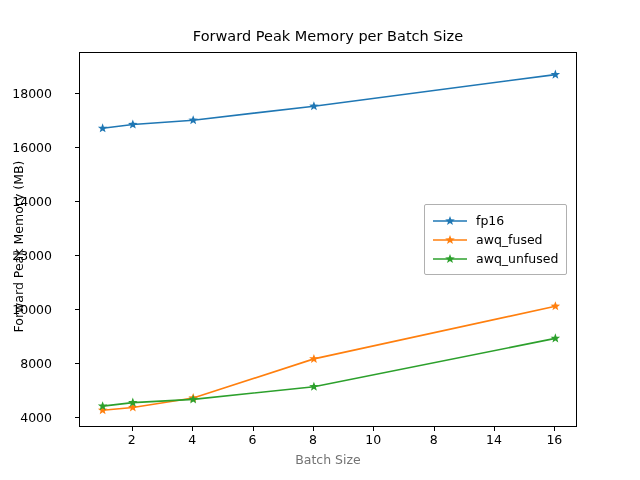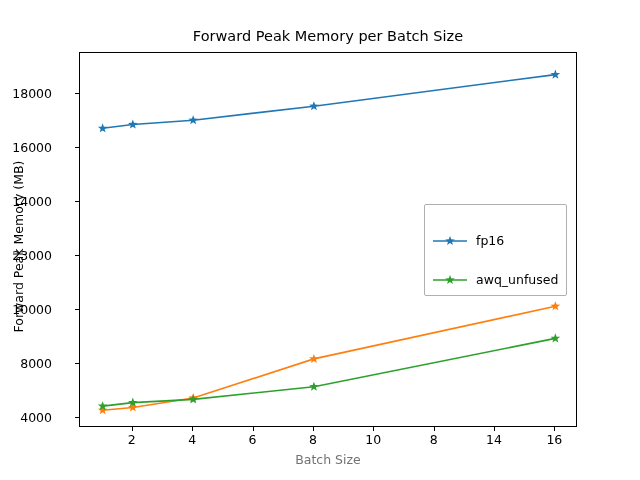--- a/index.html
+++ b/index.html
@@ -94,7 +94,6 @@
     display: flex;
     align-items: center;
     height: 19px;
-    margin-top: 20px;
   }
   .legend-sample { width: 38px; height: 14px; margin-right: 7px; flex: 0 0 auto; }
   .legend-label {

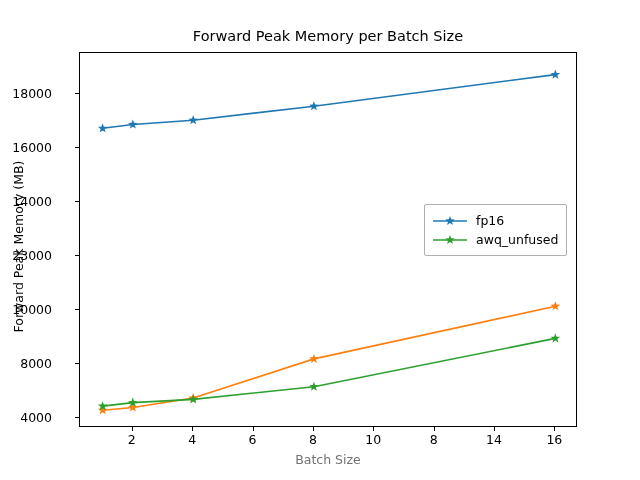--- a/index.html
+++ b/index.html
@@ -148,6 +148,13 @@
       </div>
       <div class="legend-row">
         <svg class="legend-sample" width="38" height="14" viewBox="0 0 38 14">
+          <line x1="2" y1="7" x2="36" y2="7" stroke="#ff7f0e" stroke-width="1.6"></line>
+          <polygon points="19.00,2.00 20.23,5.30 23.76,5.45 21.00,7.65 21.94,11.05 19.00,9.10 16.06,11.05 17.00,7.65 14.24,5.45 17.77,5.30" fill="#ff7f0e"></polygon>
+        </svg>
+        <span class="legend-label">awq_fused</span>
+      </div>
+      <div class="legend-row">
+        <svg class="legend-sample" width="38" height="14" viewBox="0 0 38 14">
           <line x1="2" y1="7" x2="36" y2="7" stroke="#2ca02c" stroke-width="1.6"></line>
           <polygon points="19.00,2.00 20.23,5.30 23.76,5.45 21.00,7.65 21.94,11.05 19.00,9.10 16.06,11.05 17.00,7.65 14.24,5.45 17.77,5.30" fill="#2ca02c"></polygon>
         </svg>

